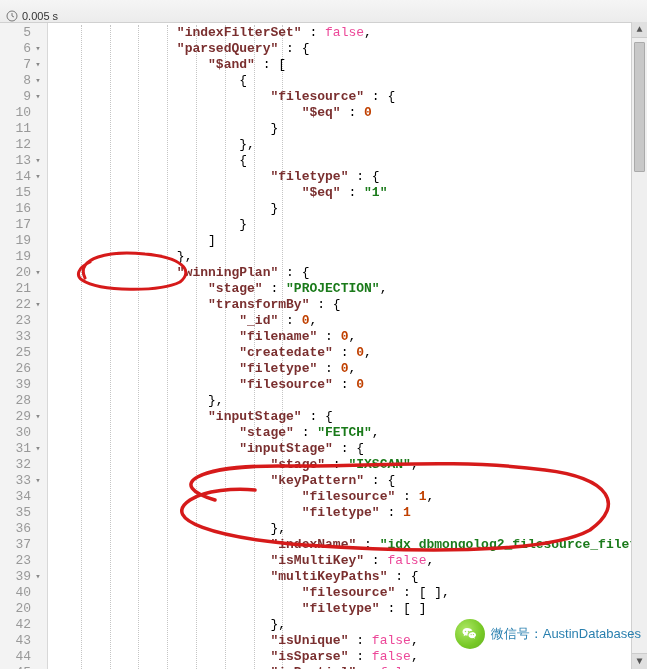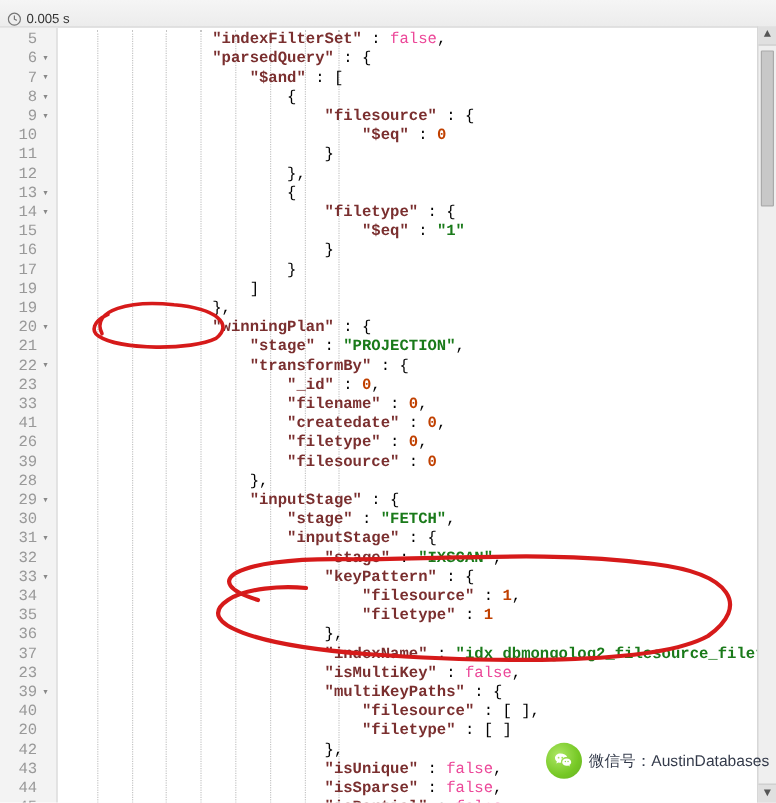--- a/index.html
+++ b/index.html
@@ -227,7 +227,7 @@
         <span class="fold-marker"></span>
       </div>
       <div class="ln">
-        <span>41</span>
+        <span>25</span>
         <span class="fold-marker"></span>
       </div>
       <div class="ln">

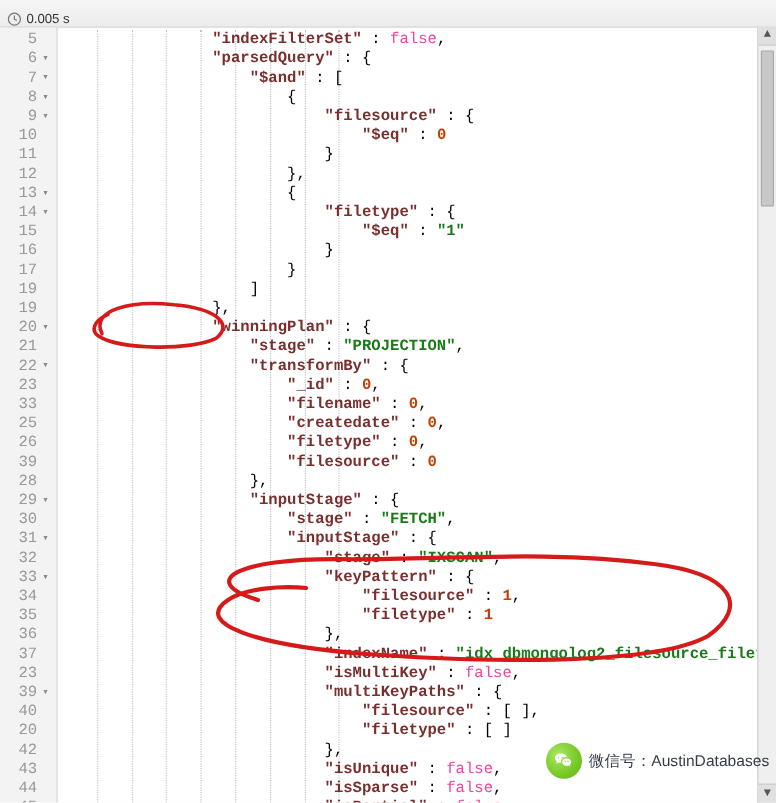--- a/index.html
+++ b/index.html
@@ -121,7 +121,7 @@
     opacity: 0.85;
     font-family: sans-serif;
     font-size: 13px;
-    color: #0f172a;
+    color: #0369a1;
   }
   .wm-logo {
     width: 30px; height: 30px;

